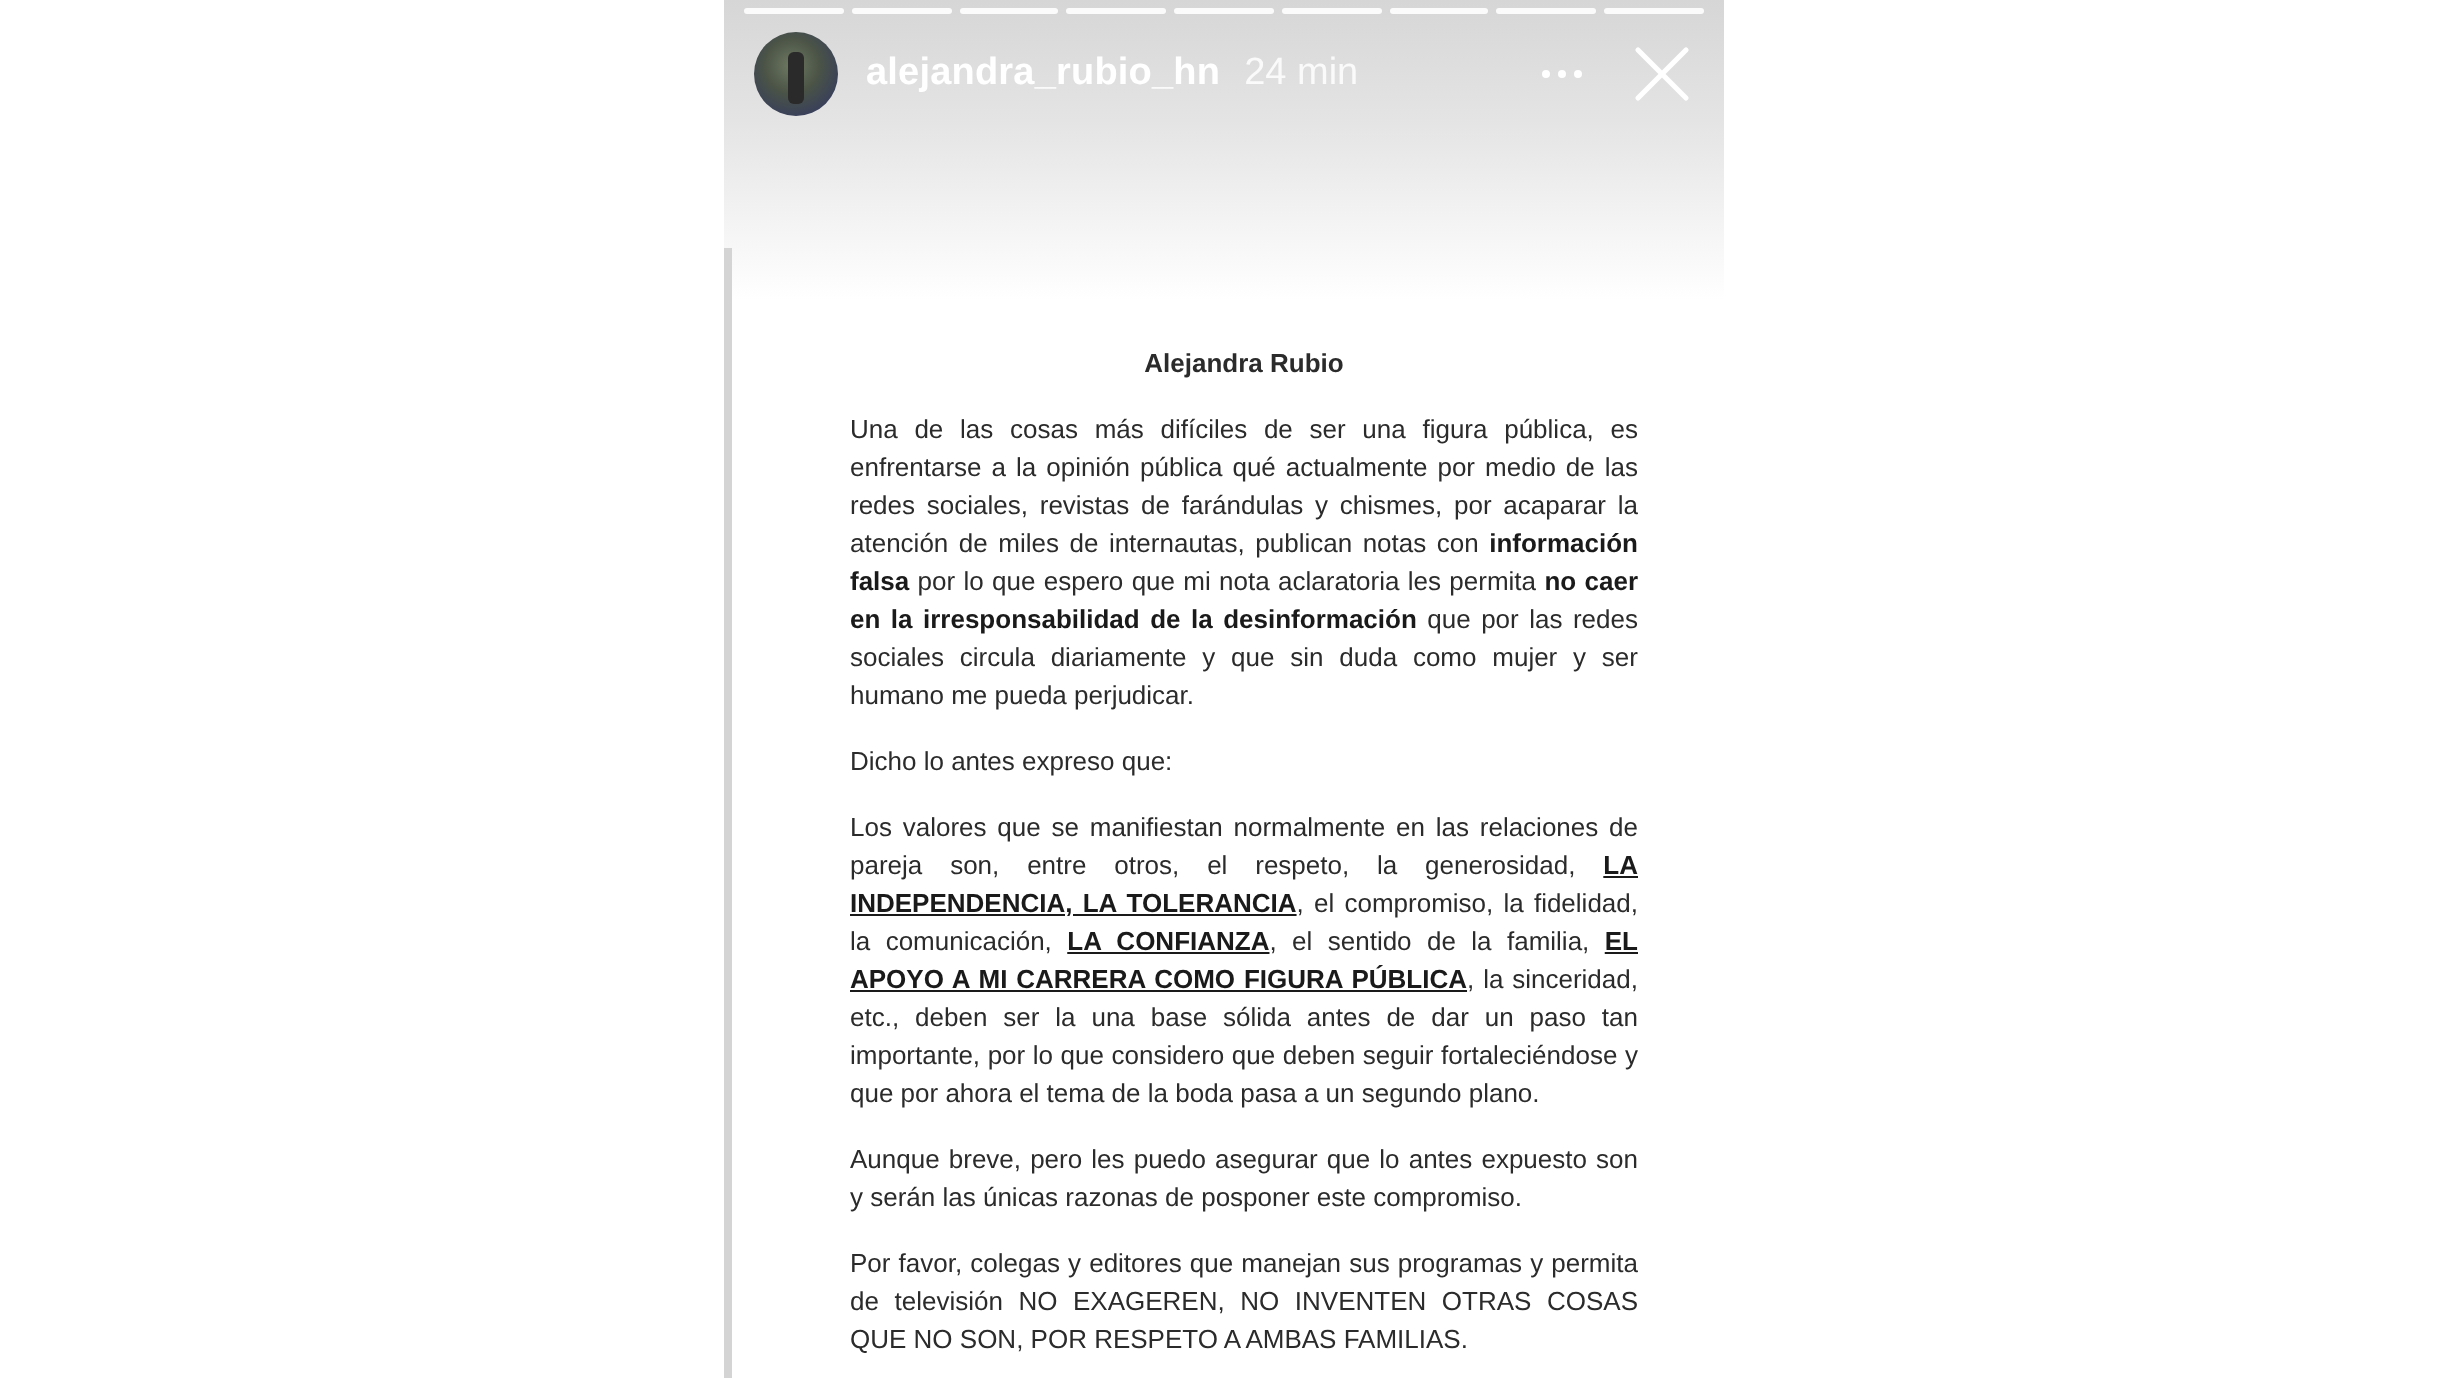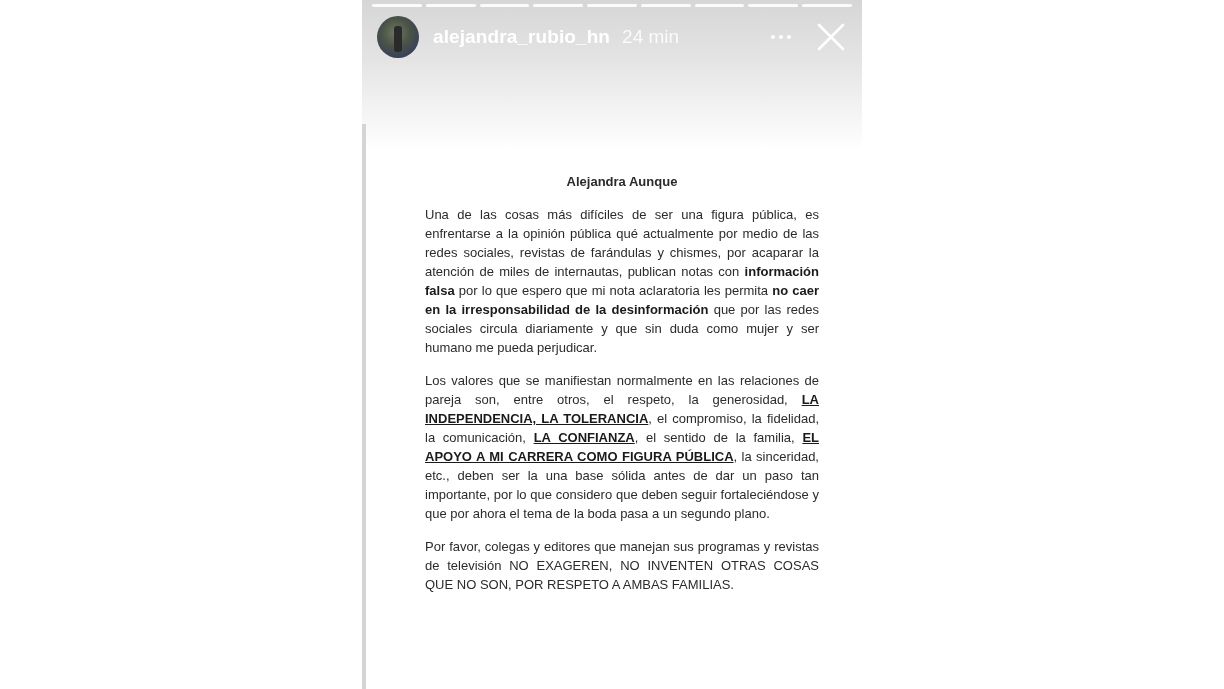--- a/index.html
+++ b/index.html
@@ -87,7 +87,7 @@
   </div>
 
   <div class="doc">
-    <div class="doc-title">Alejandra Aunque</div>
+    <div class="doc-title">Alejandra Rubio</div>
 
     <p><span>Una de las cosas más difíciles de ser una figura pública, es enfrentarse a la opinión pública qué actualmente por medio de las redes sociales, revistas de farándulas y chismes, por acaparar la atención de miles de internautas, publican notas con </span><b>información falsa</b><span> por lo que espero que mi nota aclaratoria les permita </span><b>no caer en la irresponsabilidad de la desinformación</b><span> que por las redes sociales circula diariamente y que sin duda como mujer y ser humano me pueda perjudicar.</span></p>
 

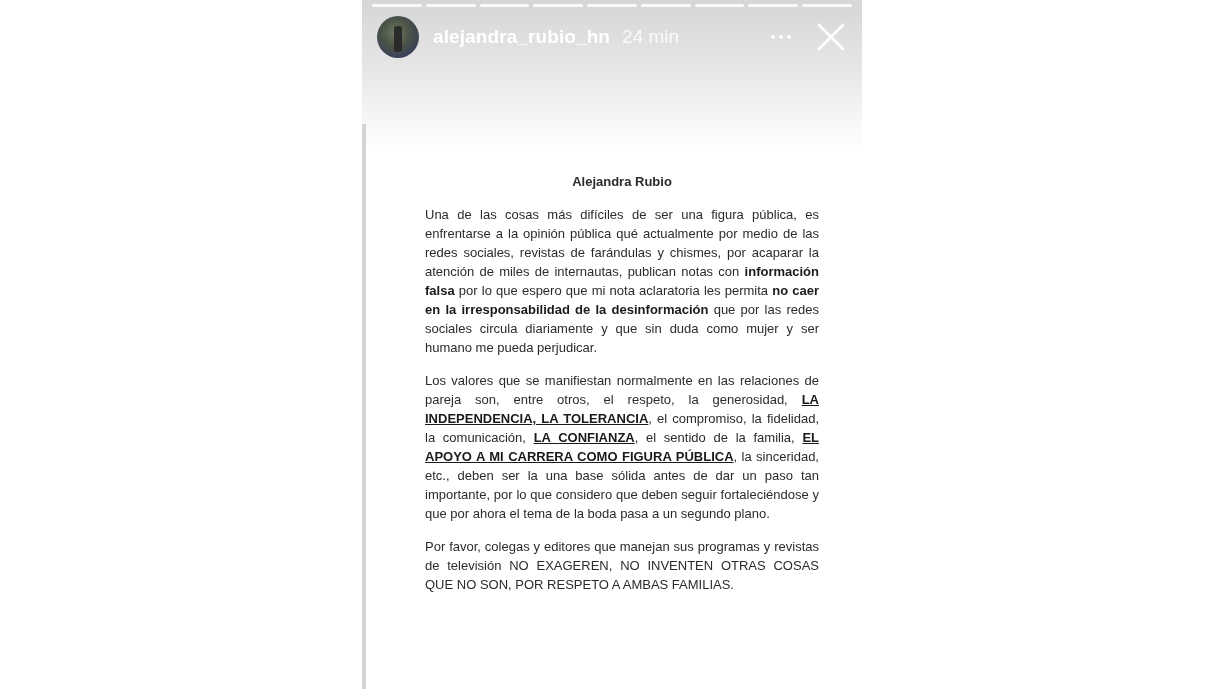--- a/index.html
+++ b/index.html
@@ -91,6 +91,7 @@
 
     <p><span>Una de las cosas más difíciles de ser una figura pública, es enfrentarse a la opinión pública qué actualmente por medio de las redes sociales, revistas de farándulas y chismes, por acaparar la atención de miles de internautas, publican notas con </span><b>información falsa</b><span> por lo que espero que mi nota aclaratoria les permita </span><b>no caer en la irresponsabilidad de la desinformación</b><span> que por las redes sociales circula diariamente y que sin duda como mujer y ser humano me pueda perjudicar.</span></p>
 
+    <p>Dicho lo antes expreso que:</p>
 
     <p><span>Los valores que se manifiestan normalmente en las relaciones de pareja son, entre otros, el respeto, la generosidad, </span><b><u>LA INDEPENDENCIA, LA TOLERANCIA</u></b><span>, el compromiso, la fidelidad, la comunicación, </span><b><u>LA CONFIANZA</u></b><span>, el sentido de la familia, </span><b><u>EL APOYO A MI CARRERA COMO FIGURA PÚBLICA</u></b><span>, la sinceridad, etc., deben ser la una base sólida antes de dar un paso tan importante, por lo que considero que deben seguir fortaleciéndose y que por ahora el tema de la boda pasa a un segundo plano.</span></p>
 

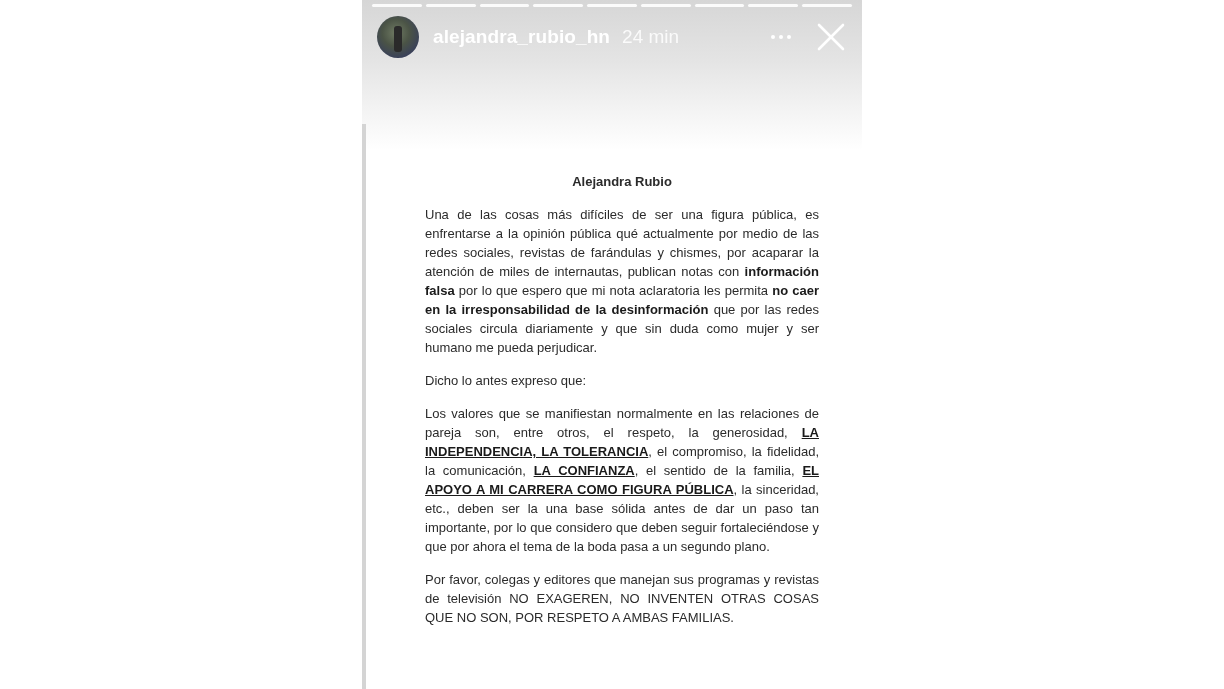--- a/index.html
+++ b/index.html
@@ -95,6 +95,7 @@
 
     <p><span>Los valores que se manifiestan normalmente en las relaciones de pareja son, entre otros, el respeto, la generosidad, </span><b><u>LA INDEPENDENCIA, LA TOLERANCIA</u></b><span>, el compromiso, la fidelidad, la comunicación, </span><b><u>LA CONFIANZA</u></b><span>, el sentido de la familia, </span><b><u>EL APOYO A MI CARRERA COMO FIGURA PÚBLICA</u></b><span>, la sinceridad, etc., deben ser la una base sólida antes de dar un paso tan importante, por lo que considero que deben seguir fortaleciéndose y que por ahora el tema de la boda pasa a un segundo plano.</span></p>
 
+    <p>Aunque breve, pero les puedo asegurar que lo antes expuesto son y serán las únicas razonas de posponer este compromiso.</p>
 
     <p>Por favor, colegas y editores que manejan sus programas y revistas de televisión NO EXAGEREN, NO INVENTEN OTRAS COSAS QUE NO SON, POR RESPETO A AMBAS FAMILIAS.</p>
   </div>

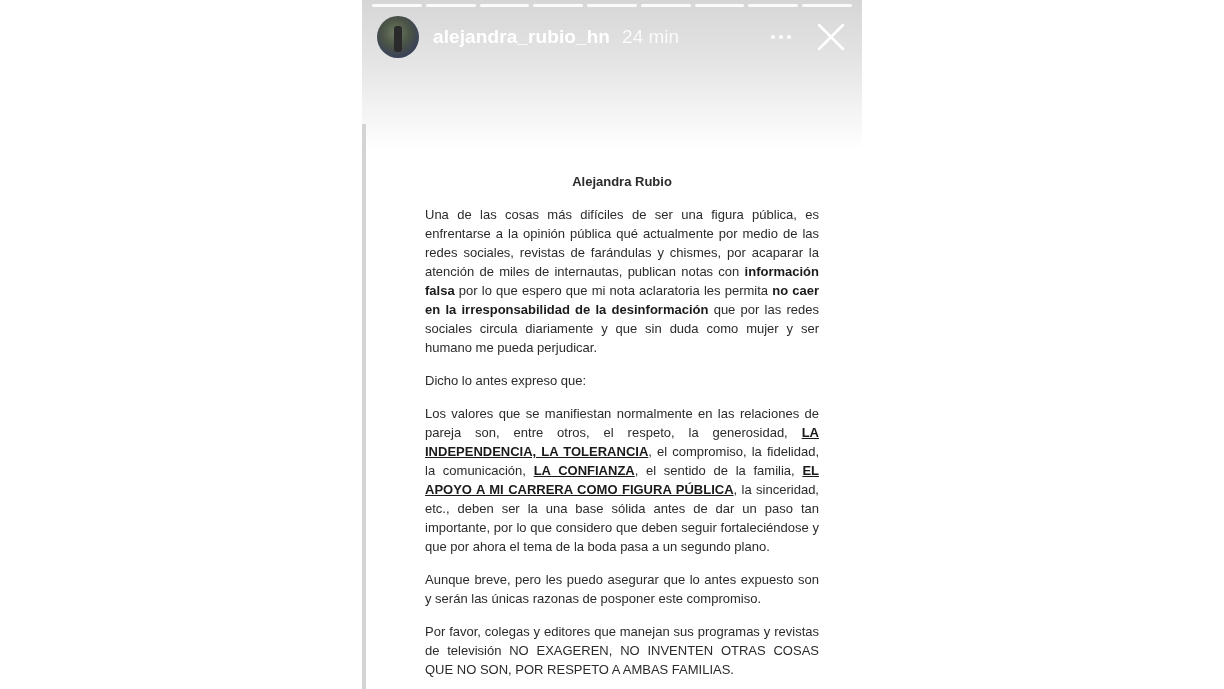--- a/index.html
+++ b/index.html
@@ -97,7 +97,7 @@
 
     <p>Aunque breve, pero les puedo asegurar que lo antes expuesto son y serán las únicas razonas de posponer este compromiso.</p>
 
-    <p>Por favor, colegas y editores que manejan sus programas y revistas de televisión NO EXAGEREN, NO INVENTEN OTRAS COSAS QUE NO SON, POR RESPETO A AMBAS FAMILIAS.</p>
+    <p>Por favor, colegas y editores que manejan sus programas y permita de televisión NO EXAGEREN, NO INVENTEN OTRAS COSAS QUE NO SON, POR RESPETO A AMBAS FAMILIAS.</p>
   </div>
 </div>
 

